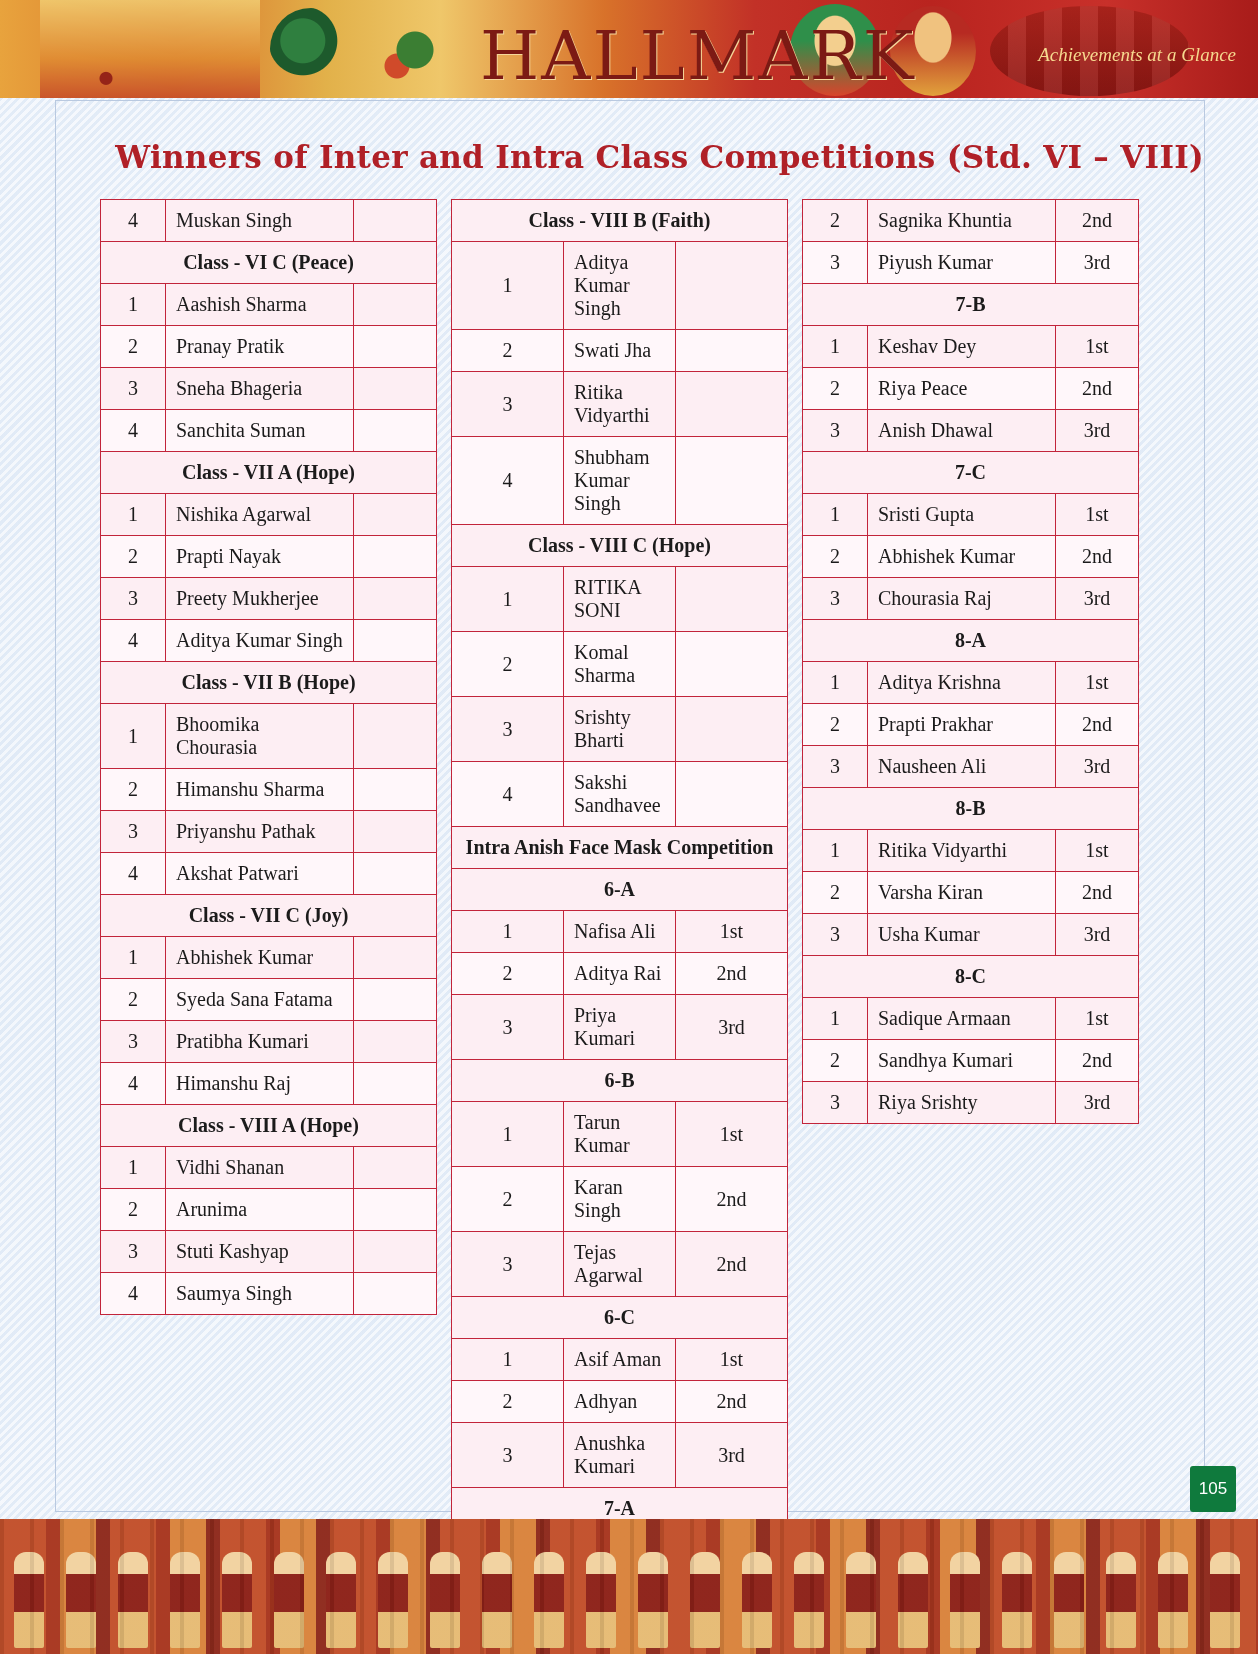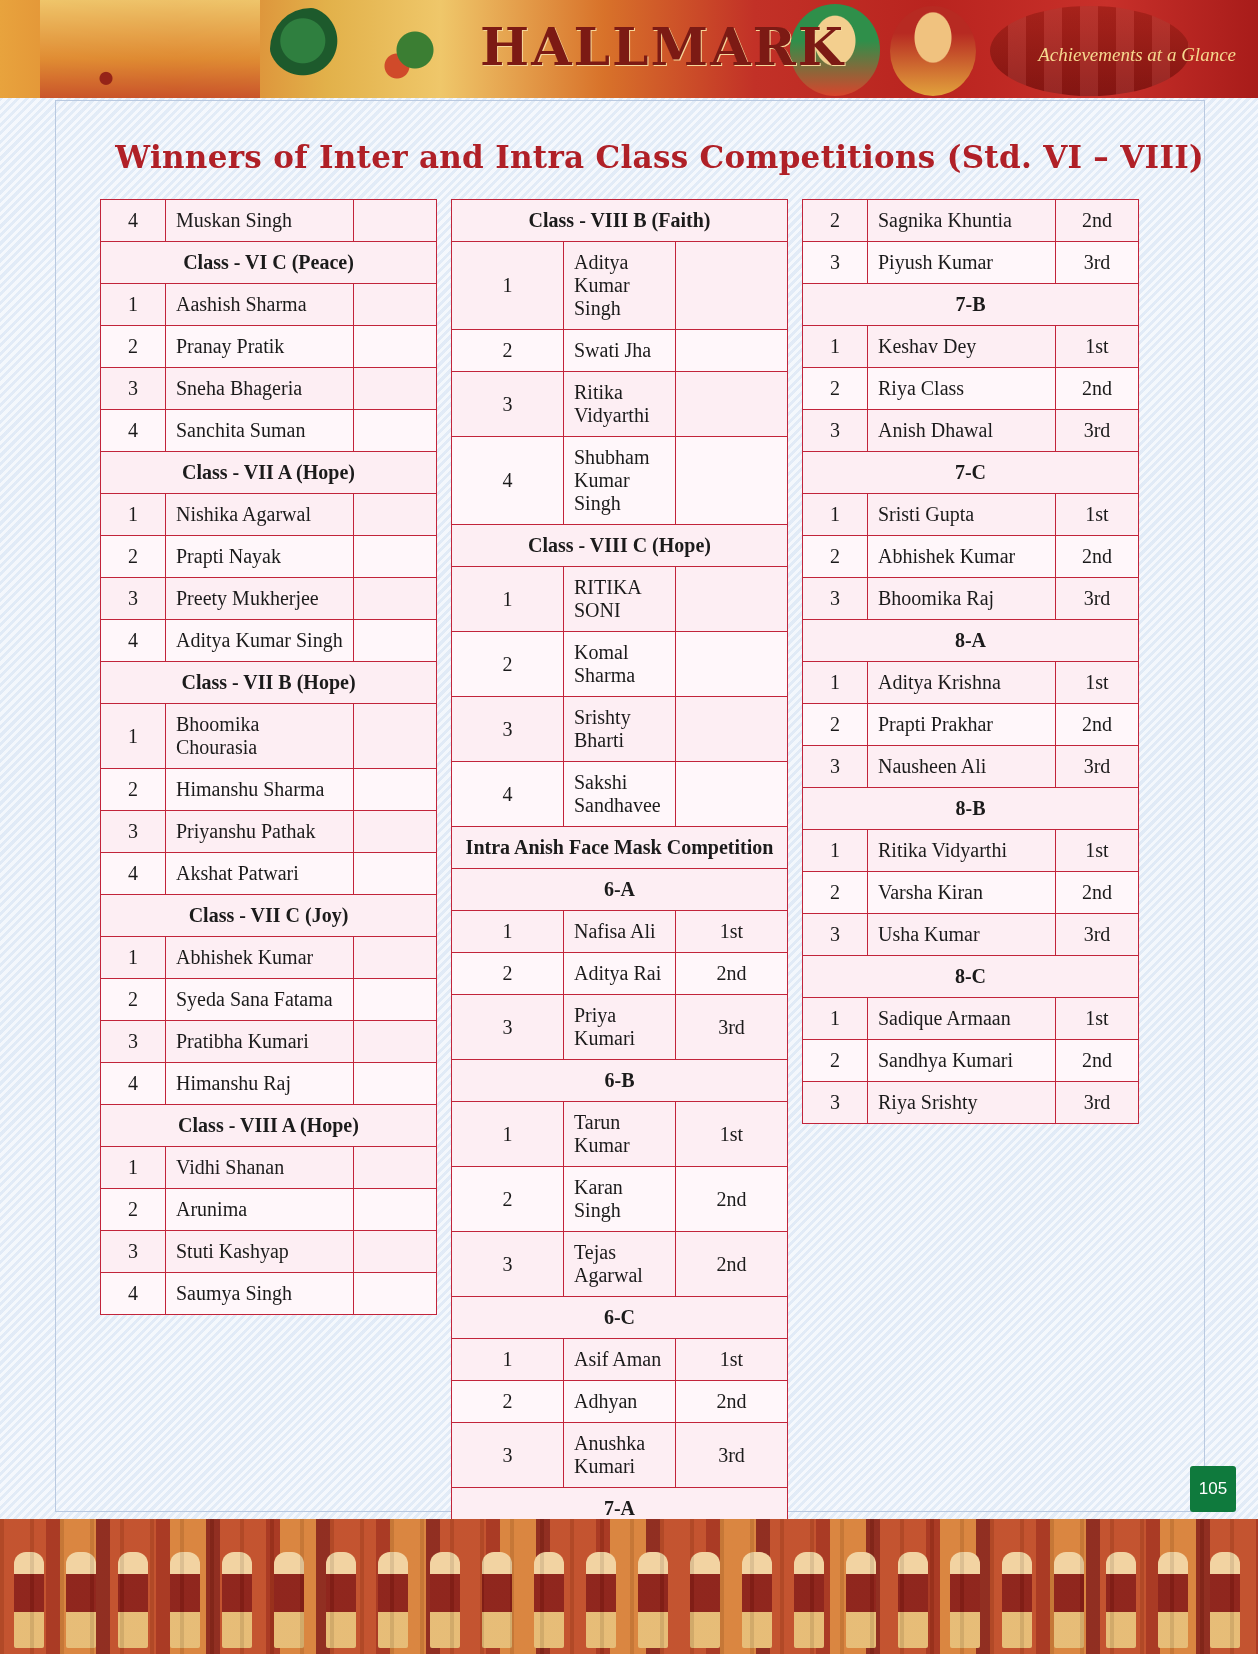--- a/index.html
+++ b/index.html
@@ -51,8 +51,8 @@
     left: 480px;
     top: 16px;
     font-family: "DejaVu Serif", serif;
-    font-weight: bold;
-    font-size: 52px;
+    font-weight: normal;
+    font-size: 68px;
     letter-spacing: 2px;
     color: #7c1a14;
     text-shadow: 1px 1px 0 #f6d79a;

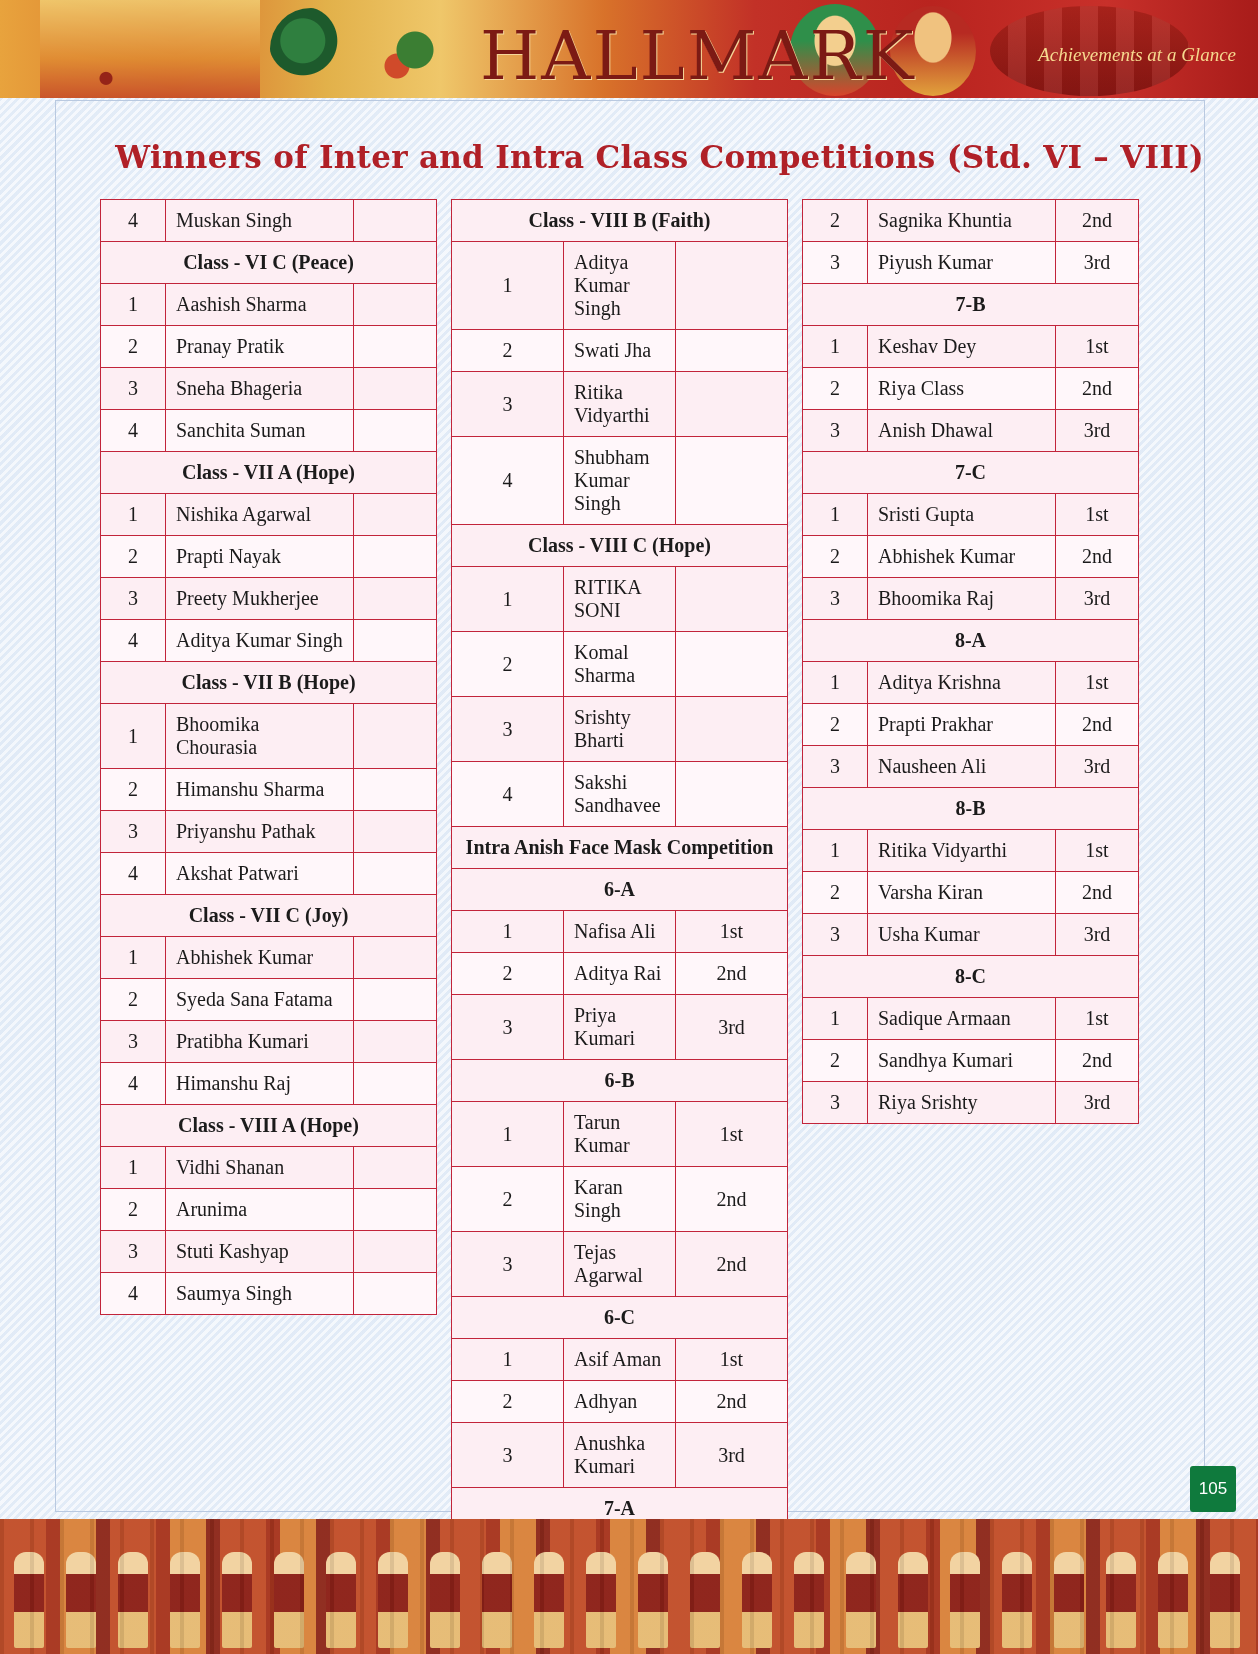--- a/index.html
+++ b/index.html
@@ -471,7 +471,7 @@
               </tr>
               <tr class="alt">
                 <td class="rank">2</td>
-                <td class="name">Riya Class</td>
+                <td class="name">Riya Peace</td>
                 <td class="place">2nd</td>
               </tr>
               <tr>

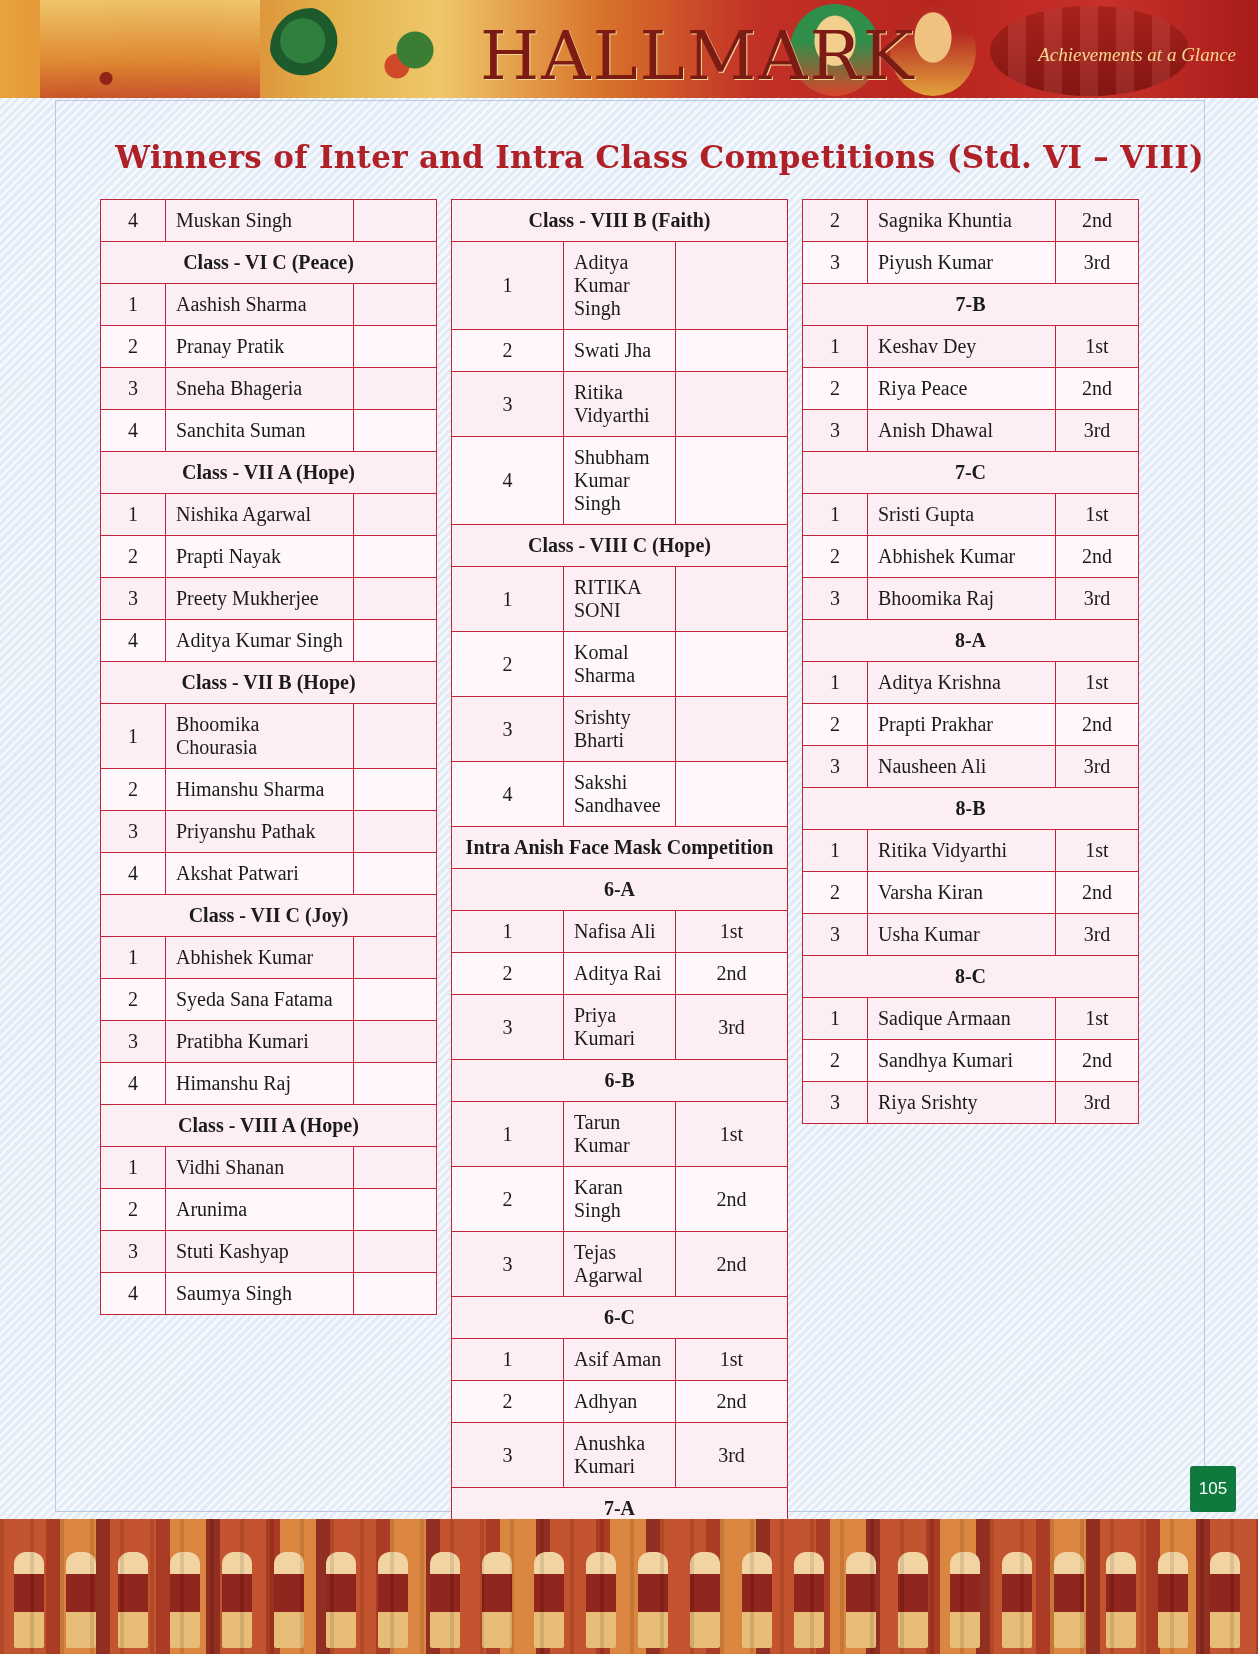--- a/index.html
+++ b/index.html
@@ -494,7 +494,7 @@
               </tr>
               <tr>
                 <td class="rank">3</td>
-                <td class="name">Bhoomika Raj</td>
+                <td class="name">Chourasia Raj</td>
                 <td class="place">3rd</td>
               </tr>
               <tr>

